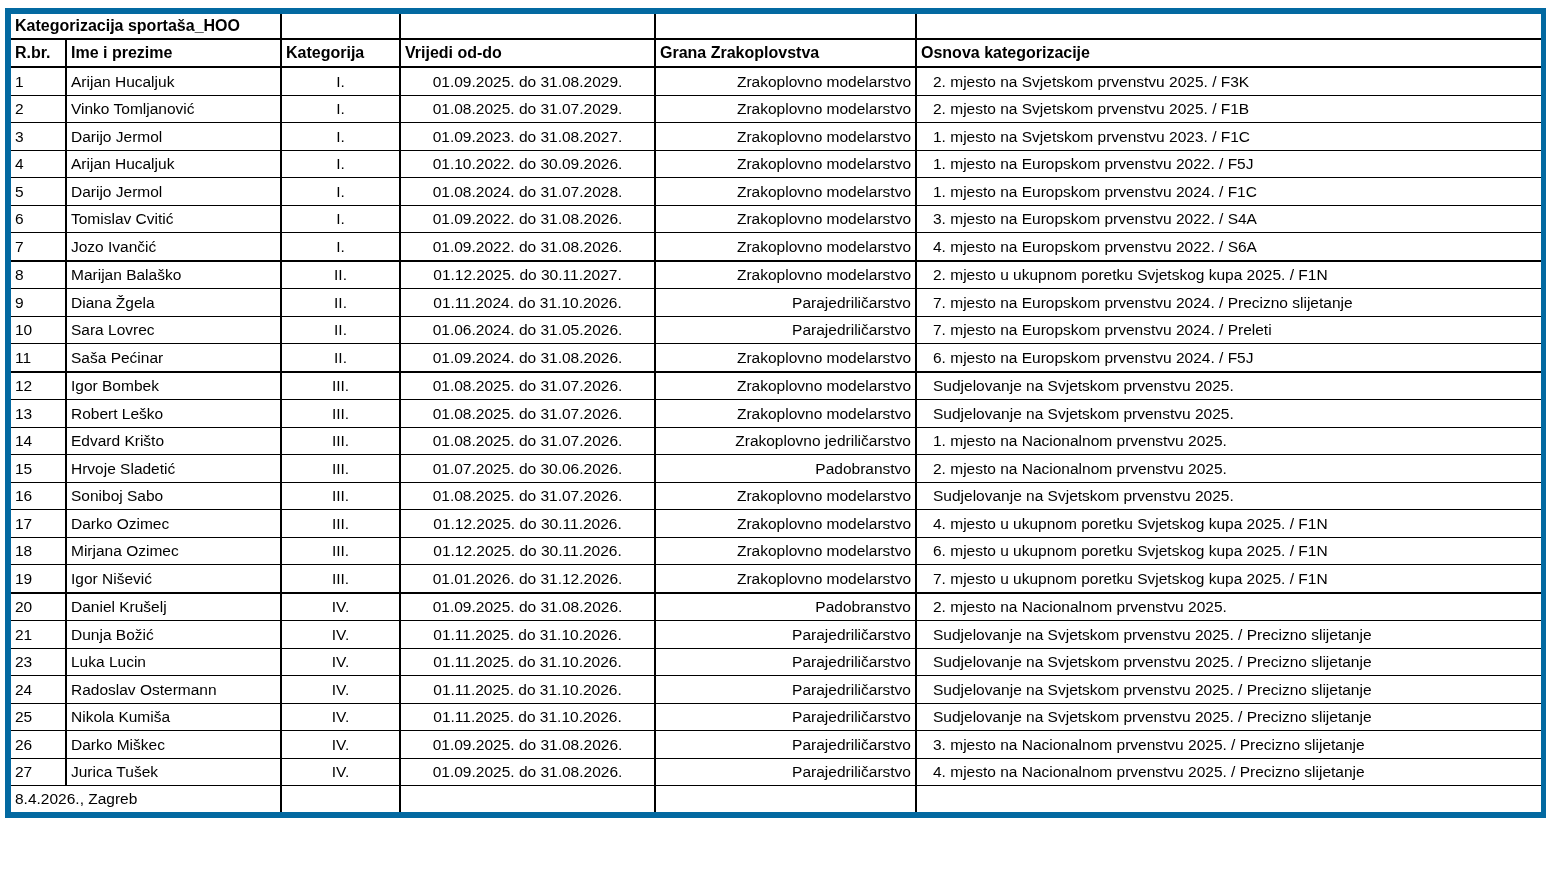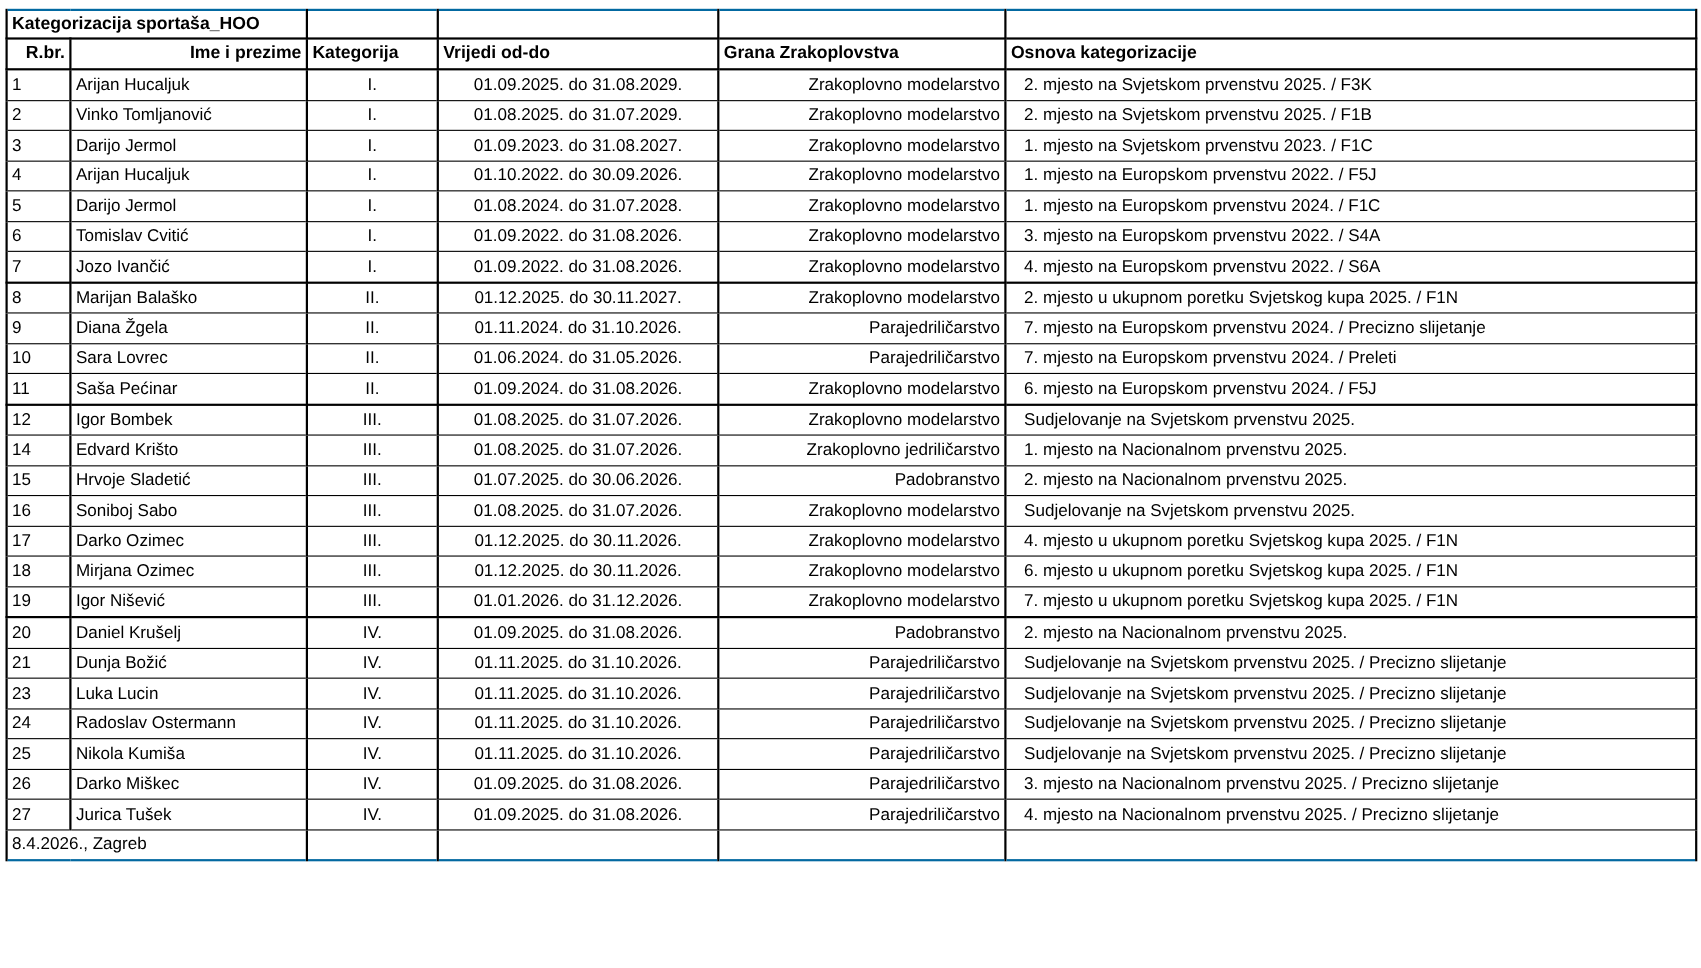--- a/index.html
+++ b/index.html
@@ -30,7 +30,7 @@
     vertical-align: middle;
     background: #ffffff;
   }
-  table { border: 2px solid #0369a1; }
+  table { border: 6px solid #0369a1; }
   tr.title-row td {
     font-weight: bold;
     font-size: 16px;

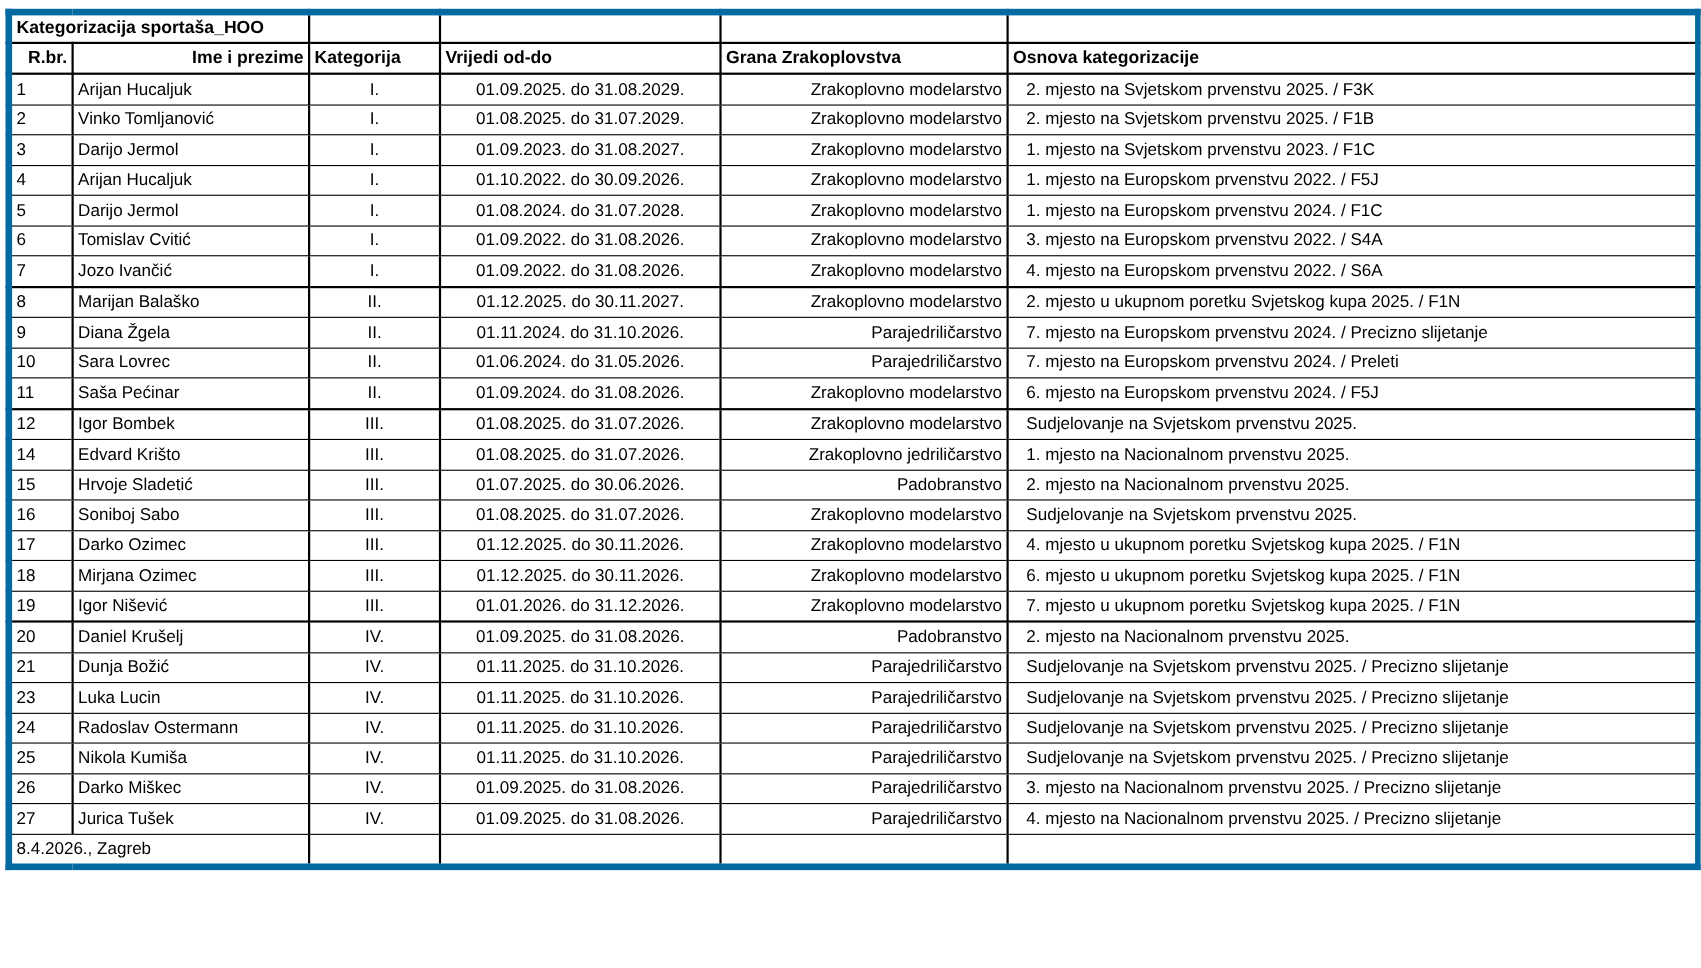--- a/index.html
+++ b/index.html
@@ -43,7 +43,7 @@
     border-bottom-width: 2px;
     height: 26px;
   }
-  tr.header-row td.al { text-align: right; }
+  tr.header-row td.al { text-align: left; }
   tr.thick-bottom td { border-bottom-width: 2px; }
   tr.footer-row td { height: 26px; }
   td.c-rbr   { text-align: left; }

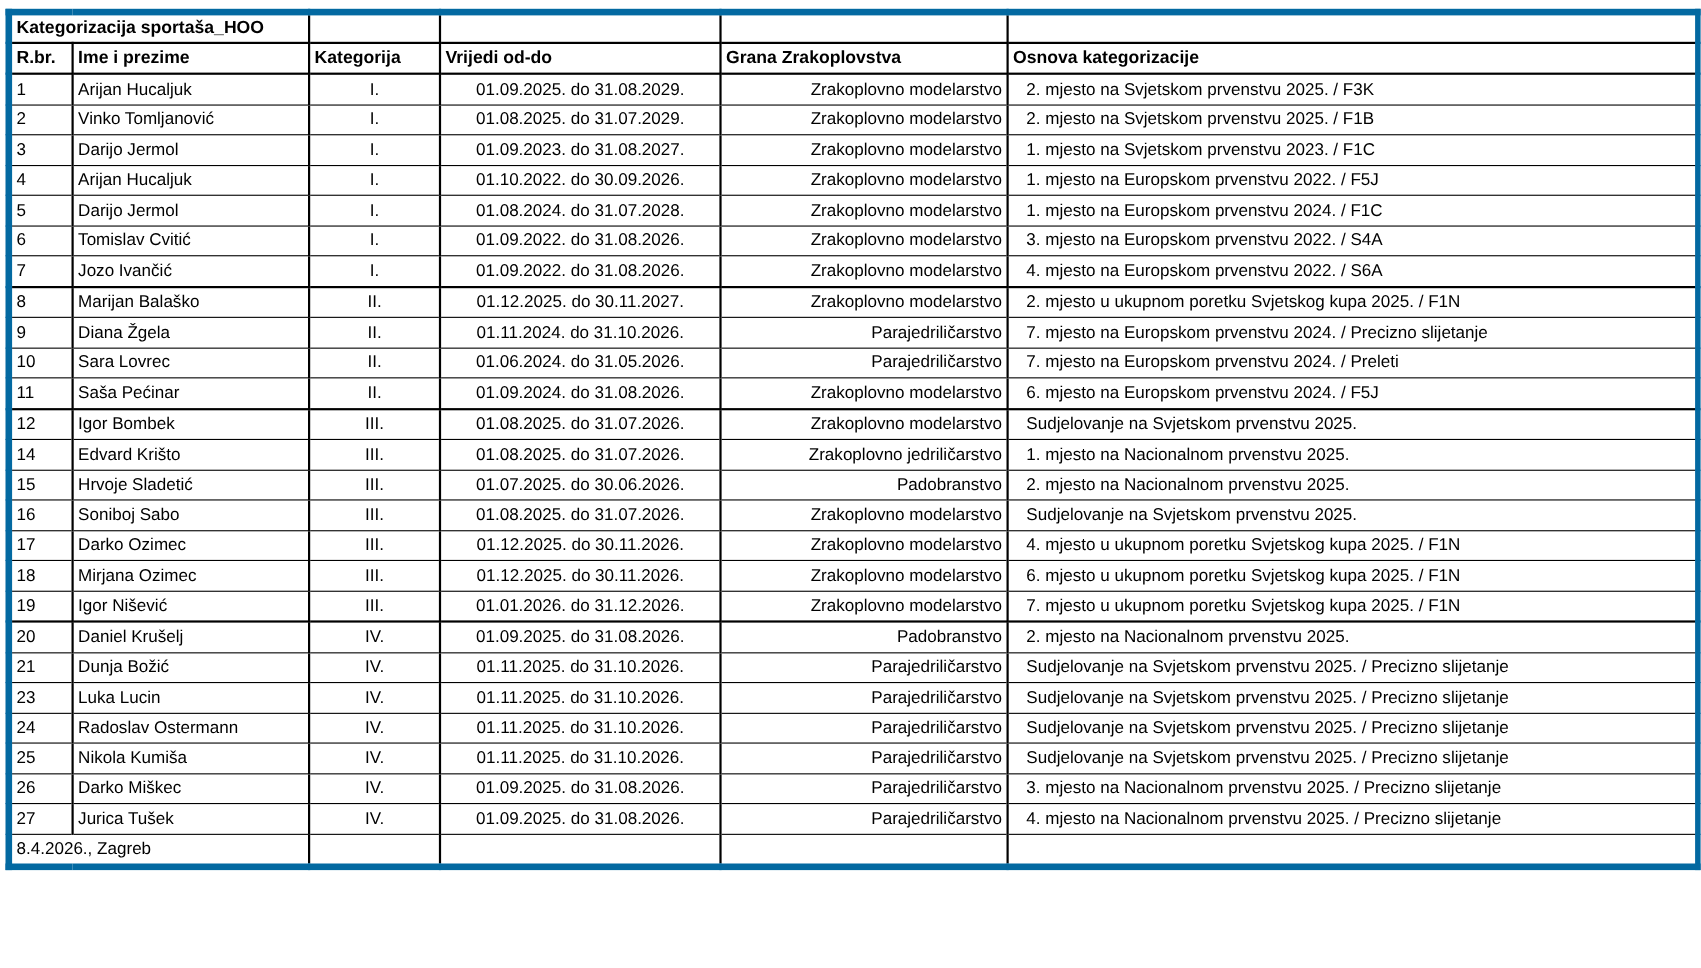--- a/index.html
+++ b/index.html
@@ -180,6 +180,14 @@
     <td class="c-basis">Sudjelovanje na Svjetskom prvenstvu 2025.</td>
   </tr>
       <tr class="data-row">
+    <td class="c-rbr">13</td>
+    <td class="c-name">Robert Leško</td>
+    <td class="c-cat">III.</td>
+    <td class="c-valid">01.08.2025. do 31.07.2026.</td>
+    <td class="c-branch">Zrakoplovno modelarstvo</td>
+    <td class="c-basis">Sudjelovanje na Svjetskom prvenstvu 2025.</td>
+  </tr>
+      <tr class="data-row">
     <td class="c-rbr">14</td>
     <td class="c-name">Edvard Krišto</td>
     <td class="c-cat">III.</td>

